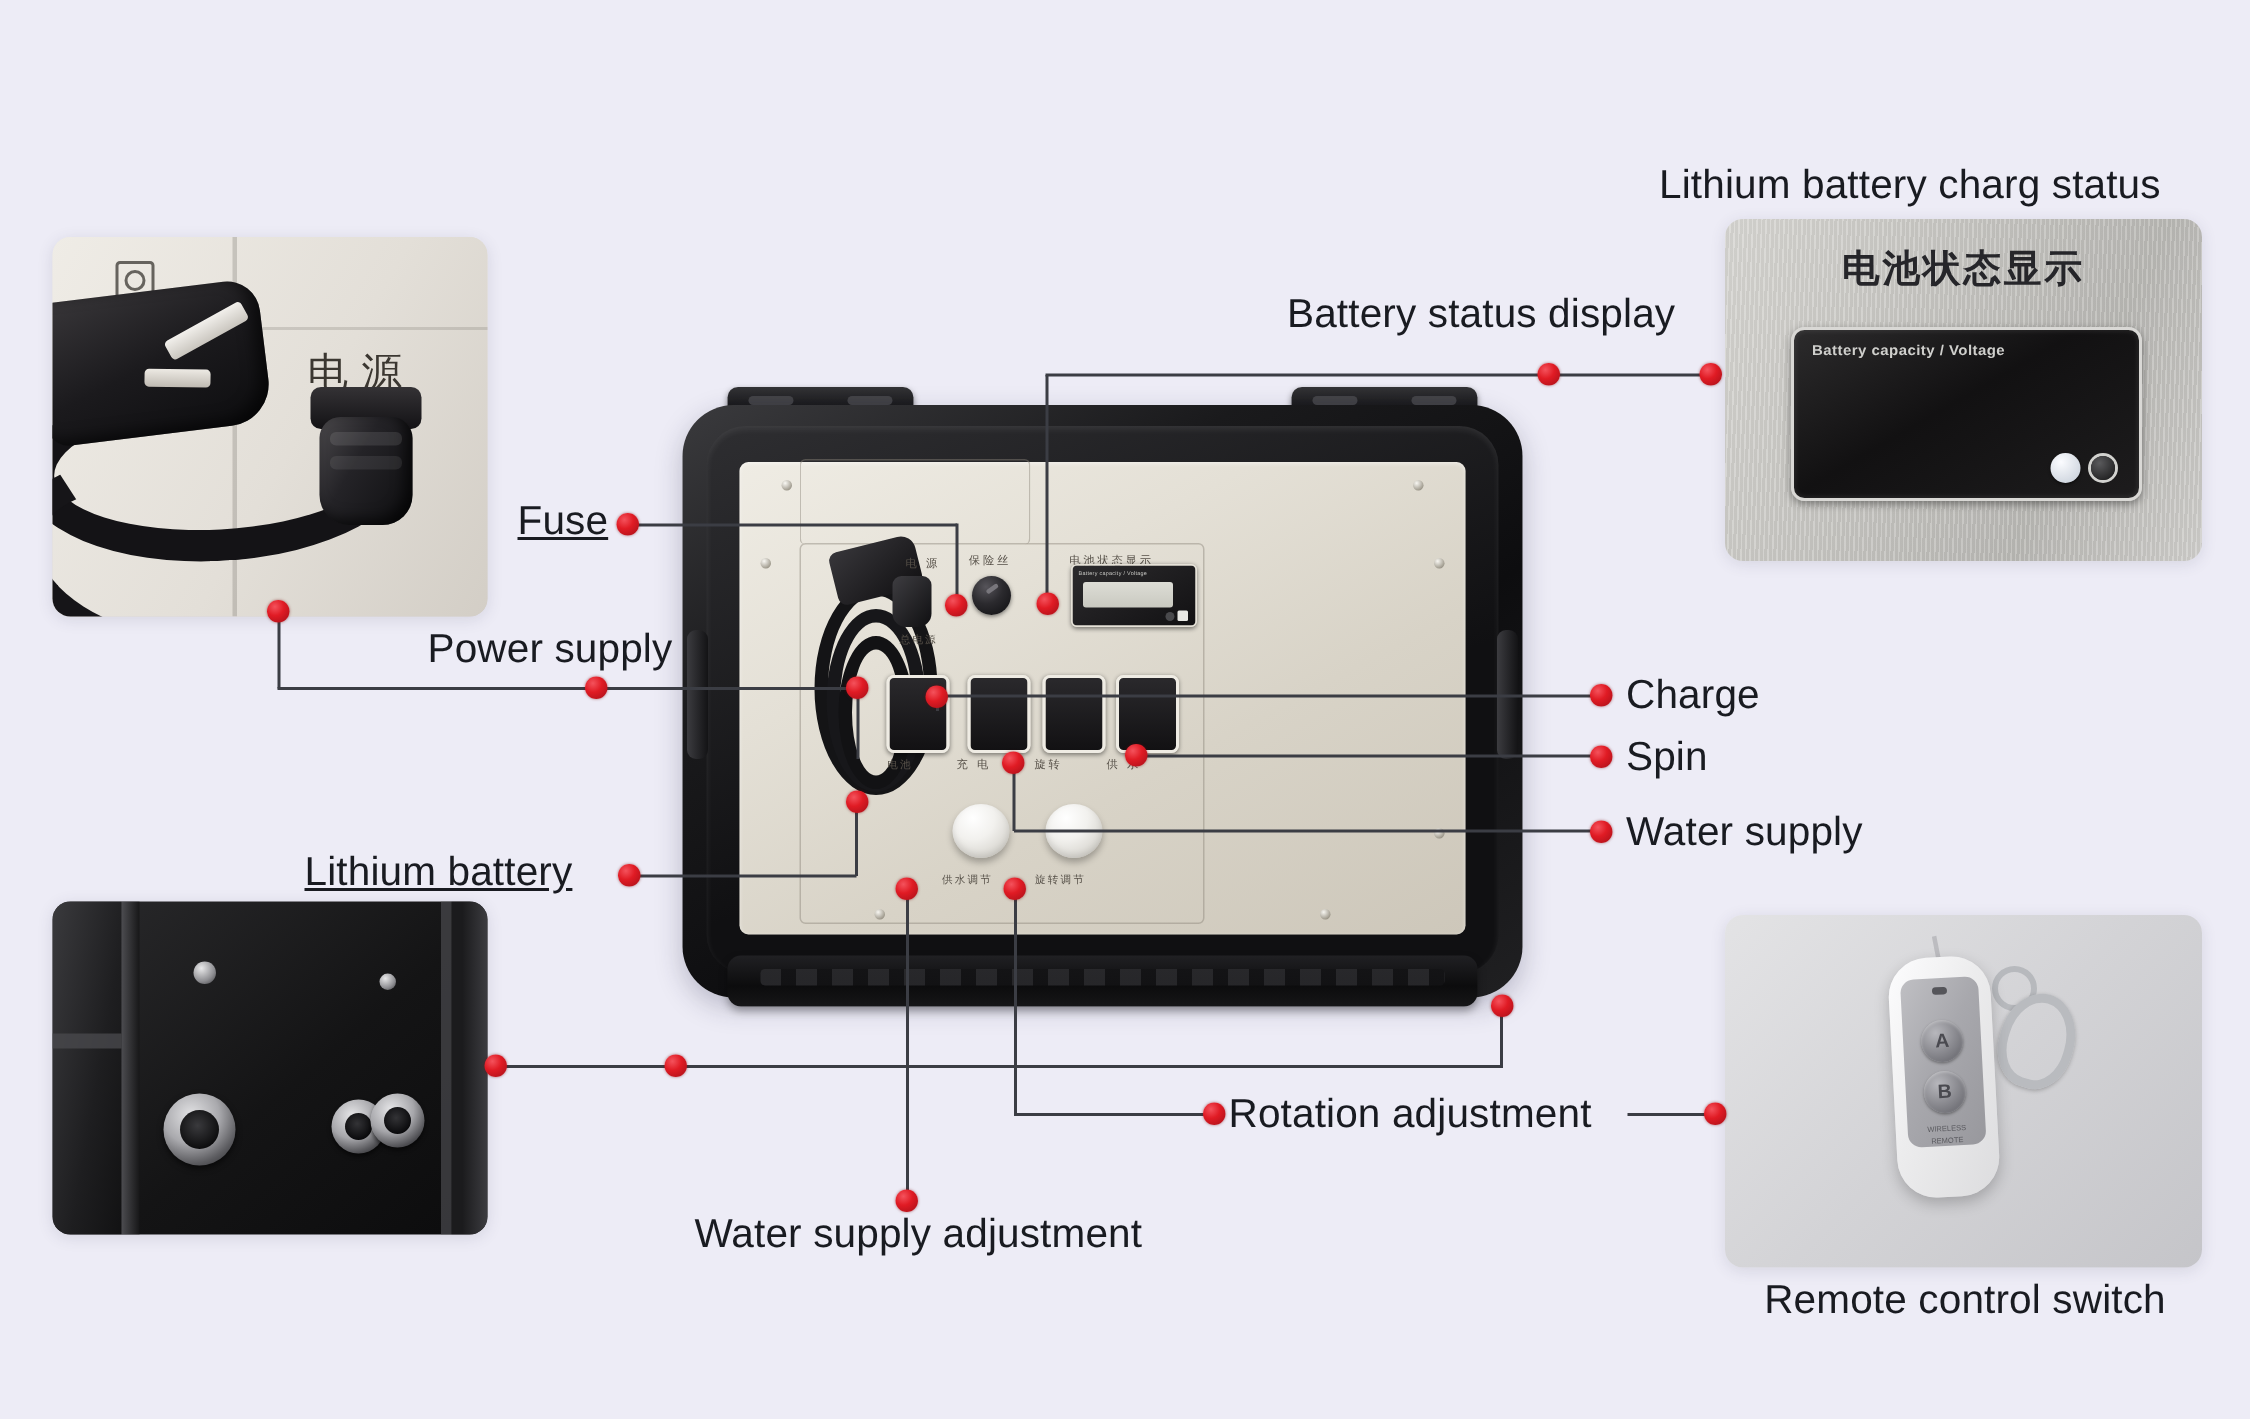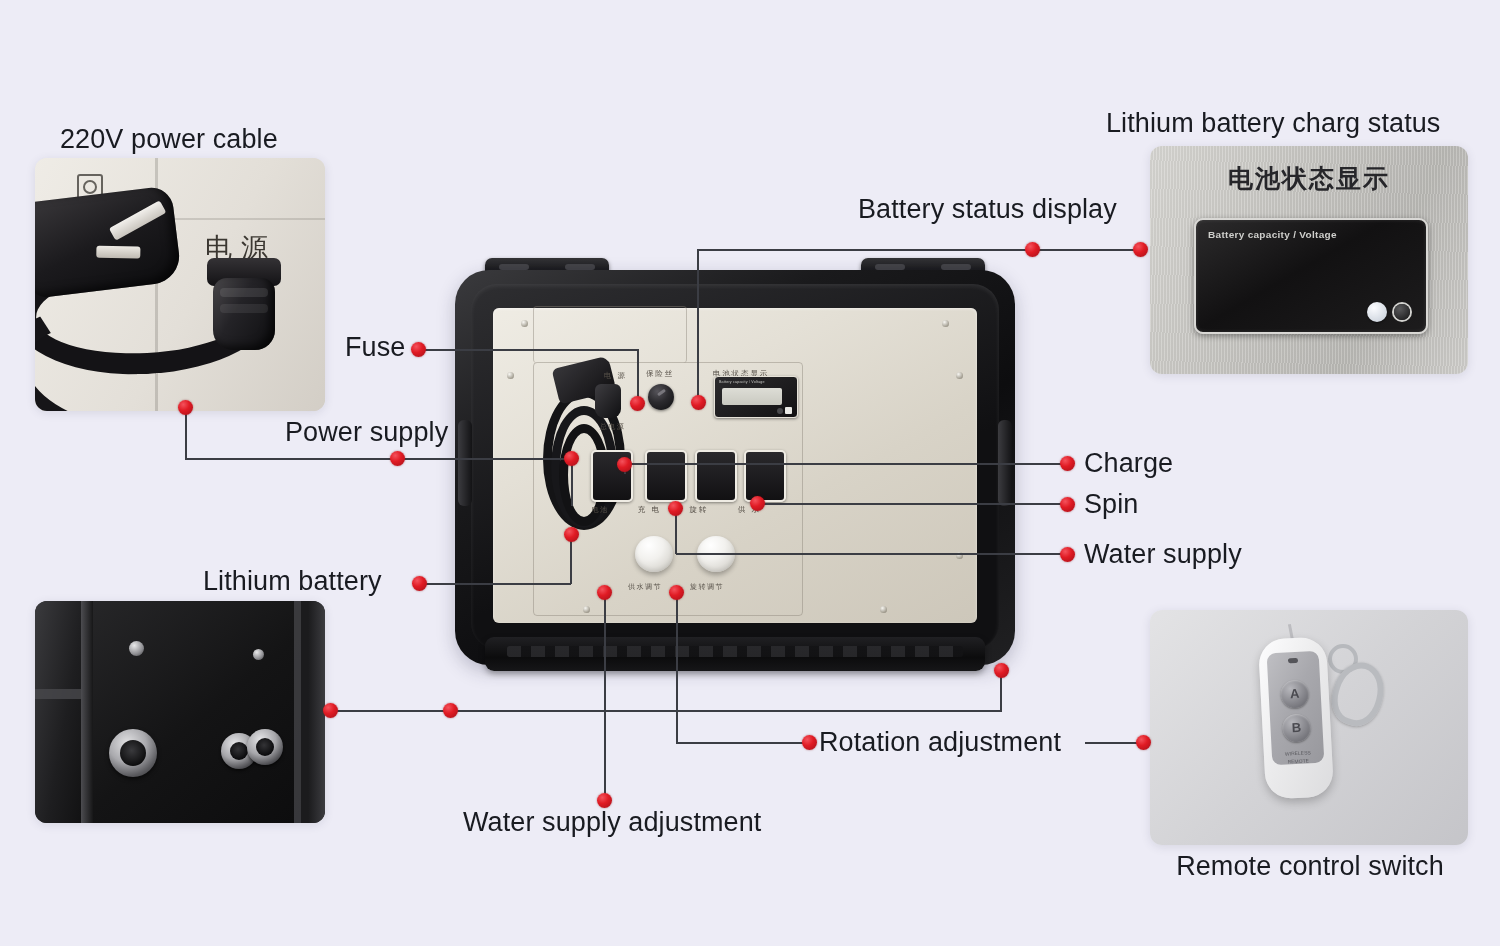--- a/index.html
+++ b/index.html
@@ -240,7 +240,6 @@
 
 <div id="stage">
 
-  <div class="label" style="left:60px;top:124px;">220V power cable</div>
   <div class="inset" id="ins-power">
     <div class="pc-panel"></div>
     <div class="pc-seam"></div>

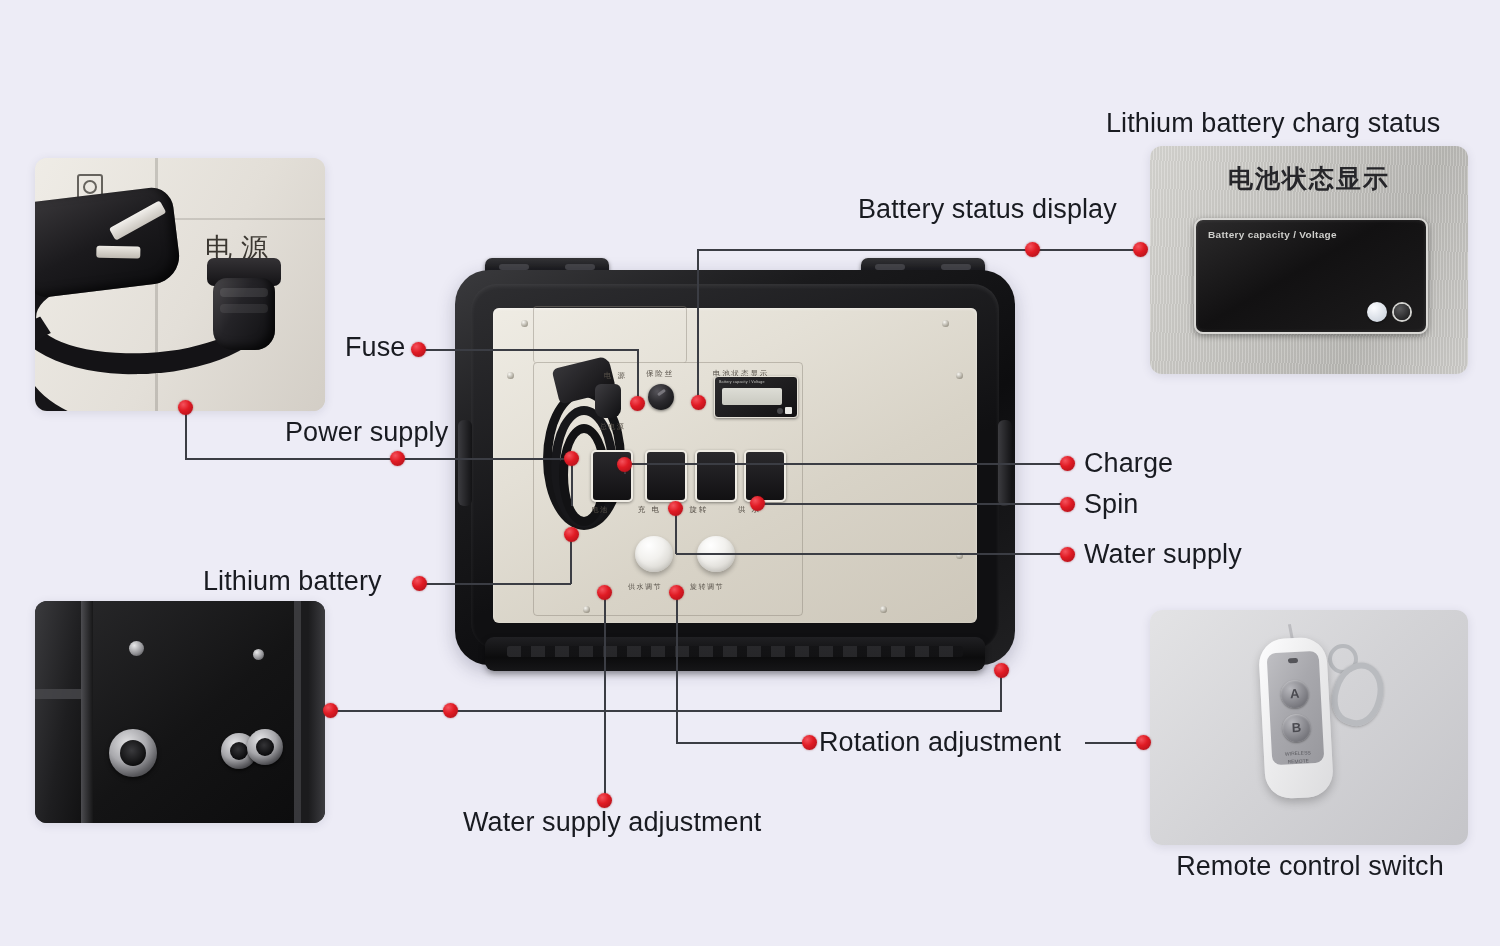--- a/index.html
+++ b/index.html
@@ -388,7 +388,7 @@
   <div class="ln lnv" style="left:1000px;top:670px;height:41px;"></div>
 
   <div class="label" style="left:858px;top:194px;">Battery status display</div>
-  <div class="label" style="left:345px;top:332px;">Fuse</div>
+  <div class="label" style="left:345px;top:332px;text-decoration:underline;">Fuse</div>
   <div class="label" style="left:285px;top:417px;">Power supply</div>
   <div class="label" style="left:203px;top:566px;">Lithium battery</div>
   <div class="label" style="left:1084px;top:448px;">Charge</div>

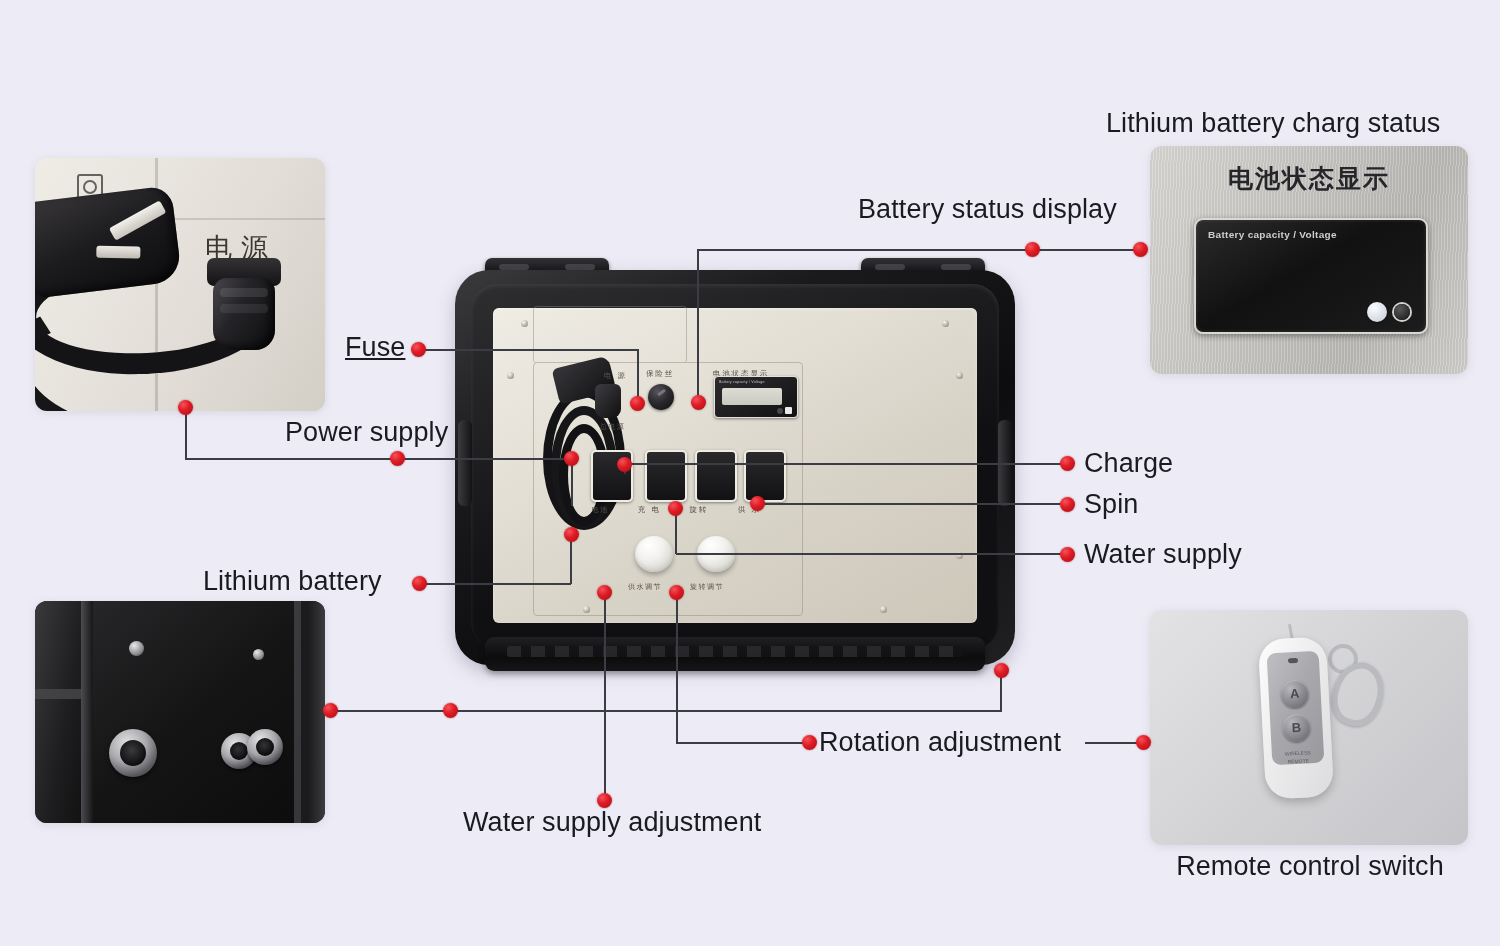--- a/index.html
+++ b/index.html
@@ -390,7 +390,7 @@
   <div class="label" style="left:858px;top:194px;">Battery status display</div>
   <div class="label" style="left:345px;top:332px;text-decoration:underline;">Fuse</div>
   <div class="label" style="left:285px;top:417px;">Power supply</div>
-  <div class="label" style="left:203px;top:566px;">Lithium battery</div>
+  <div class="label" style="left:203px;top:566px;text-decoration:underline;">Lithium battery</div>
   <div class="label" style="left:1084px;top:448px;">Charge</div>
   <div class="label" style="left:1084px;top:489px;">Spin</div>
   <div class="label" style="left:1084px;top:539px;">Water supply</div>

